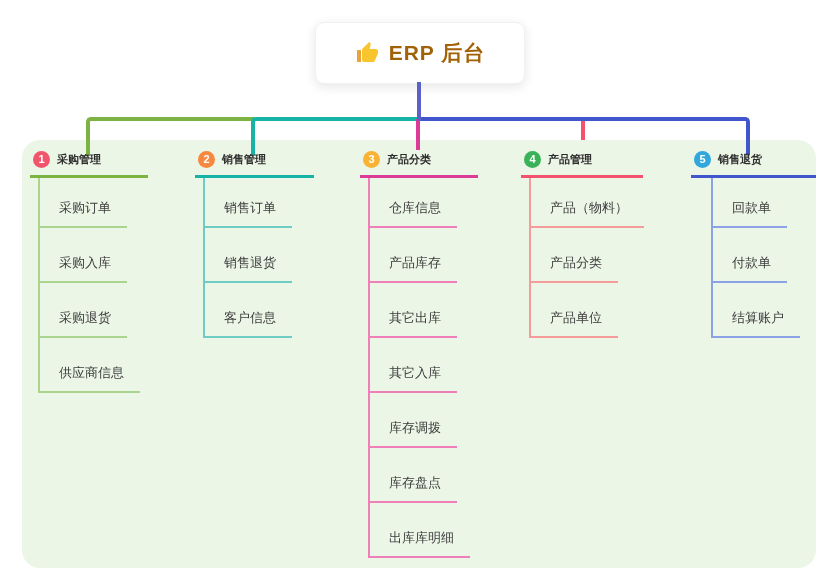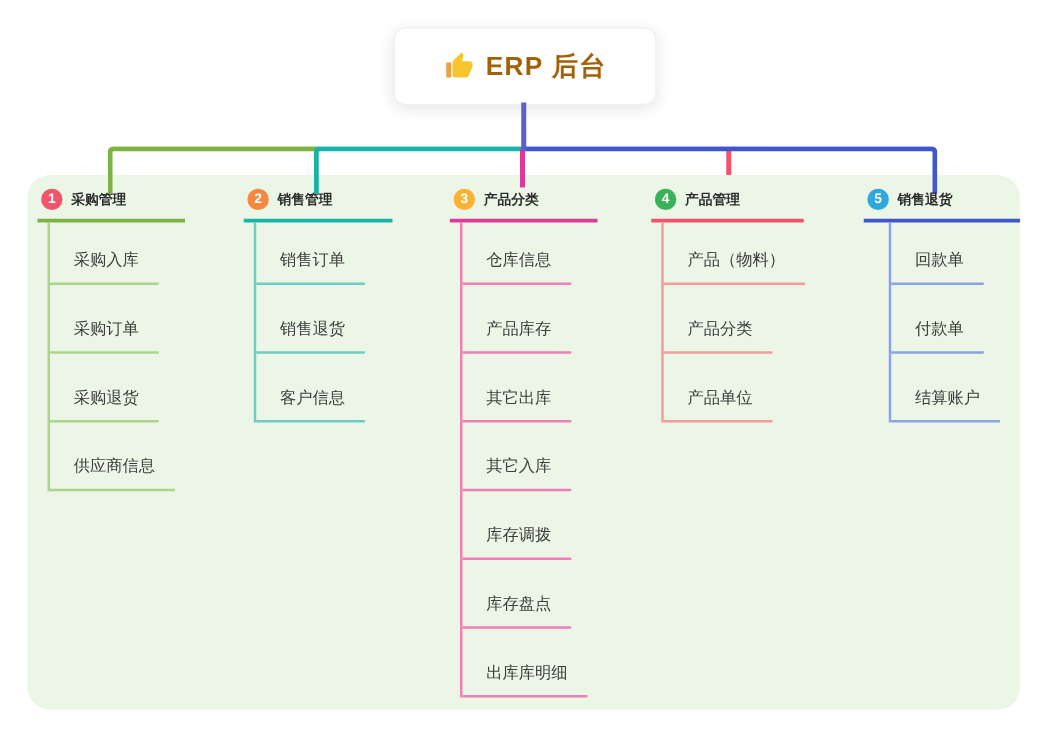--- a/index.html
+++ b/index.html
@@ -101,10 +101,10 @@
     </div>
     <div class="items">
       <div class="item">
+          <span class="item-label">采购订单</span>
+        </div>
+      <div class="item">
           <span class="item-label">采购入库</span>
-        </div>
-      <div class="item">
-          <span class="item-label">采购订单</span>
         </div>
       <div class="item">
           <span class="item-label">采购退货</span>

